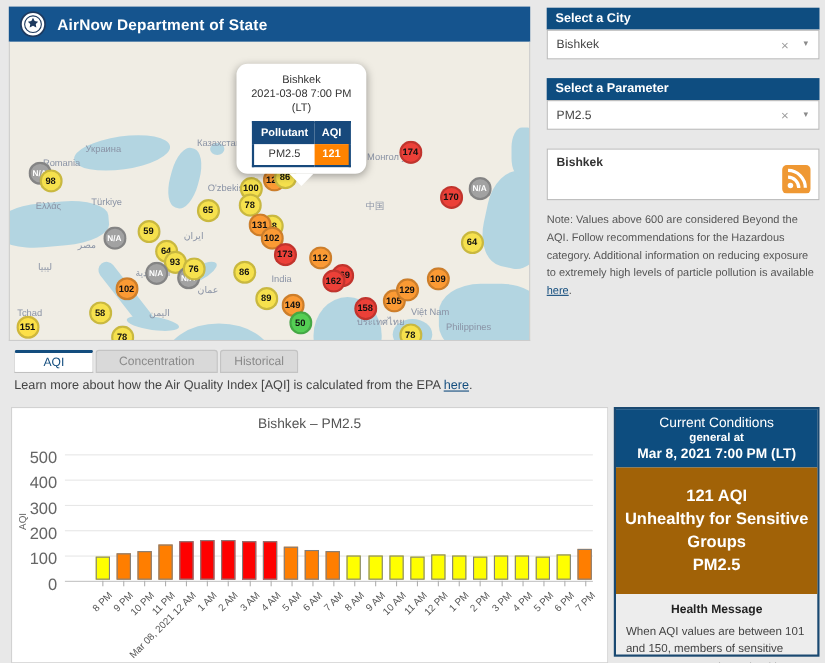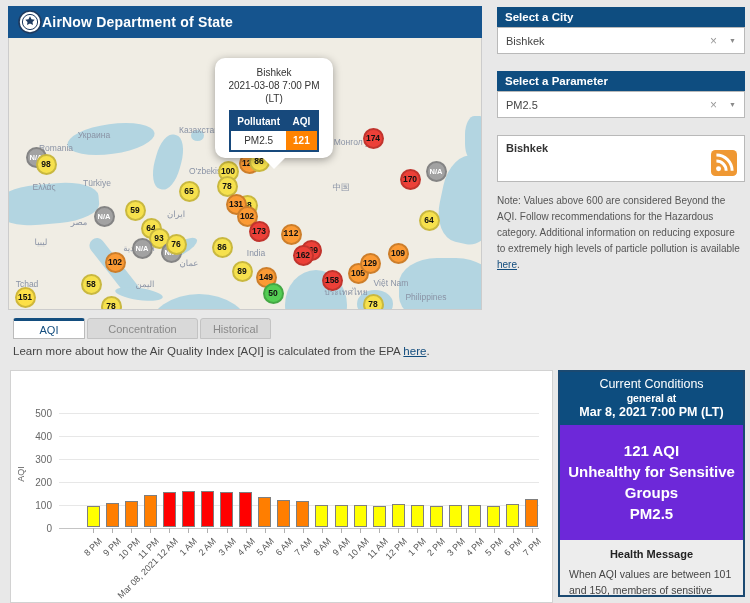--- a/index.html
+++ b/index.html
@@ -8,7 +8,7 @@
 
   
   .panel-left { position:absolute; left:8px; top:6px; width:474px; }
-  .app-header { height:32px; background:#15548e; display:flex; align-items:center; padding-left:10px; }
+  .app-header { height:32px; background:#15548e; display:flex; align-items:center; gap:10px; padding-left:10px; }
   .app-title { color:#fff; font-weight:bold; font-size:14px; letter-spacing:.2px; }
   .map { position:relative; width:474px; height:272px; background:#f0ede4; overflow:hidden; border:1px solid #ccc; border-top:none; }
   .water { position:absolute; background:#b3d5e1; }

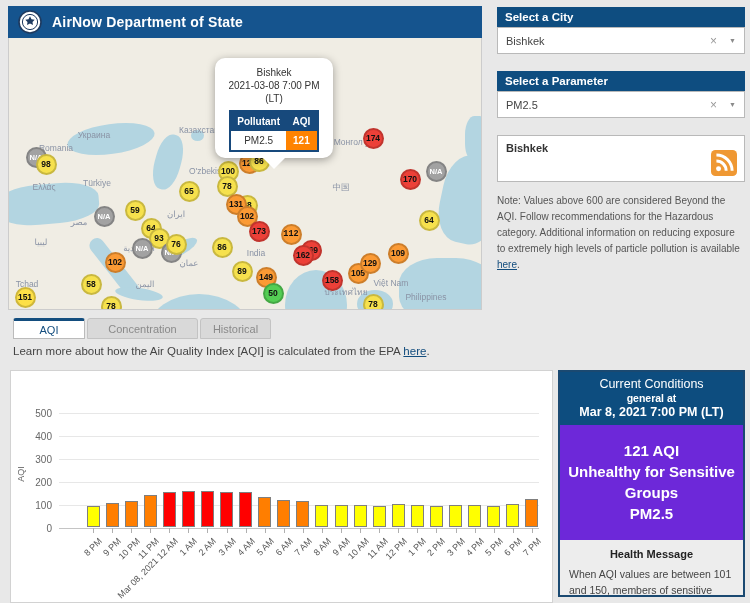--- a/index.html
+++ b/index.html
@@ -148,7 +148,7 @@
         <div class="marker" style="left: 216.5px; top: 155.5px; background: rgb(251, 154, 52);">131</div>
         <div class="marker" style="left: 227.5px; top: 167.5px; background: rgb(251, 154, 52);">102</div>
         <div class="marker" style="left: 239.5px; top: 182.5px; background: rgb(236, 64, 56);">173</div>
-        <div class="marker" style="left: 271.5px; top: 185.5px; background: rgb(251, 154, 52); font-family: Liberation Mono, monospace;">112</div>
+        <div class="marker" style="left: 271.5px; top: 185.5px; background: rgb(251, 154, 52);">112</div>
         <div class="marker" style="left: 291.5px; top: 201.5px; background: rgb(236, 64, 56);">169</div>
         <div class="marker" style="left: 283.5px; top: 206.5px; background: rgb(236, 64, 56);">162</div>
         <div class="marker" style="left: 246.5px; top: 228.5px; background: rgb(251, 154, 52);">149</div>

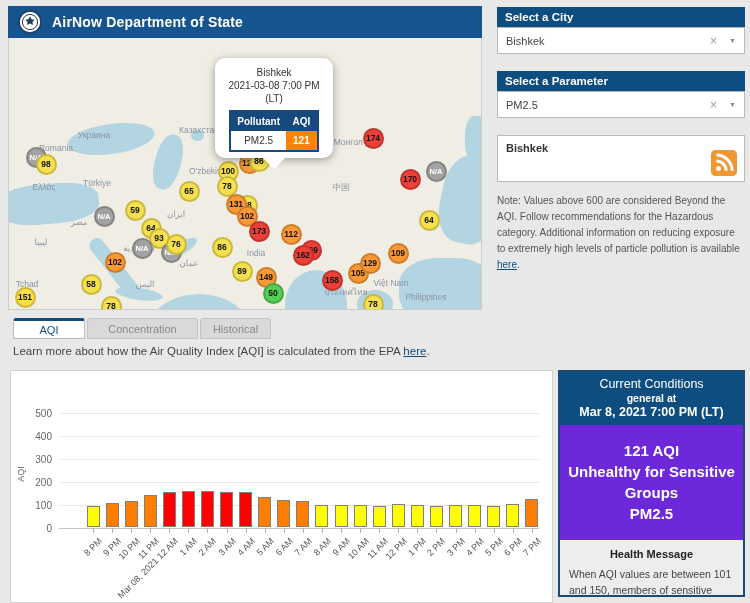--- a/index.html
+++ b/index.html
@@ -221,6 +221,7 @@
 <div class="learn-more"><span>Learn more about how the Air Quality Index [AQI] is calculated from the EPA </span><a>here</a><span>.</span></div>
 
 <div class="chart-box">
+  <div class="chart-title">Bishkek – PM2.5</div>
   <div class="ylabel">AQI</div>
   <div class="plot" id="plot">
       <div class="gridline axis" style="top: 115px;"></div>

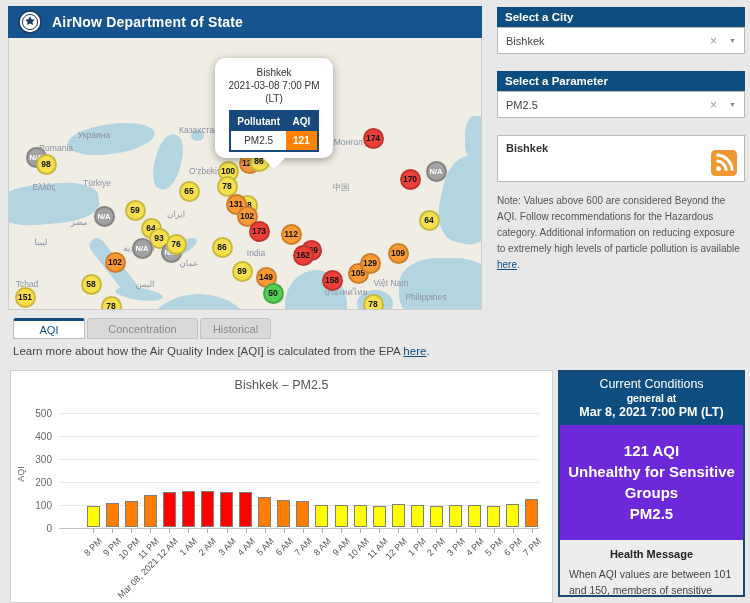--- a/index.html
+++ b/index.html
@@ -55,7 +55,7 @@
   .plot { position:absolute; left:48px; top:42px; width:480px; height:115px; }
   .gridline { position:absolute; left:0; width:480px; height:1px; background:#e7e7e7; }
   .gridline.axis { background:#c4c4c4; }
-  .ytick { position:absolute; font-size:10px; color:#666; transform:translateX(-100%); left:-7px; }
+  .ytick { position:absolute; font-size:15px; color:#666; transform:translateX(-100%); left:-7px; }
   .bar { position:absolute; bottom:1px; width:13px; border:1px solid #7f7f7f; }
   .xtickmark { position:absolute; top:115px; width:1px; height:5px; background:#b0b0b0; }
   .xlabel { position:absolute; top:123px; font-size:9px; color:#555; white-space:nowrap;

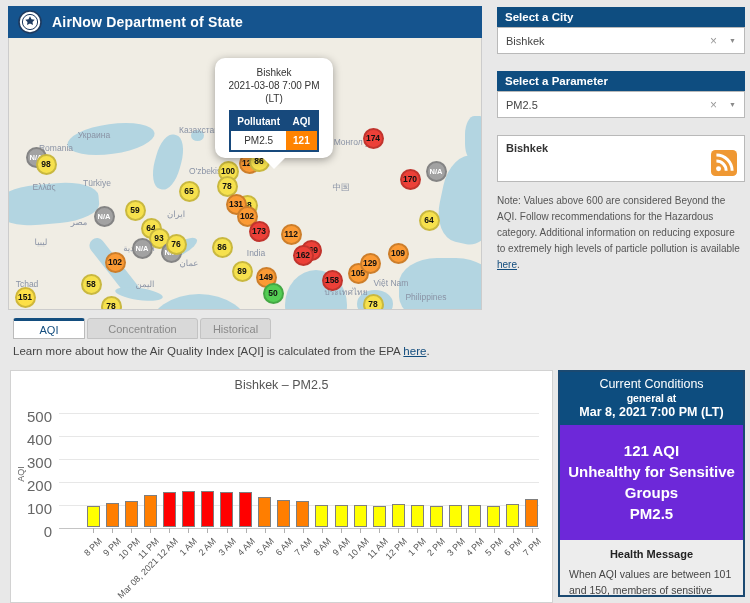--- a/index.html
+++ b/index.html
@@ -67,7 +67,7 @@
   .cond-title { font-size:12.5px; font-weight:normal; }
   .cond-observed { font-size:10.5px; font-weight:bold; margin-top:1px; }
   .cond-datetime { font-size:12.5px; font-weight:bold; margin-top:1px; }
-  .cond-orange { background:#6d28d9; color:#fff; text-align:center; font-weight:bold; font-size:15px; line-height:1.4; padding:15px 6px 16px; }
+  .cond-orange { background:#a16207; color:#fff; text-align:center; font-weight:bold; font-size:15px; line-height:1.4; padding:15px 6px 16px; }
   .cond-health { padding:8px 9px; }
   .health-title { text-align:center; font-weight:bold; font-size:11px; color:#222; margin-bottom:6px; }
   .health-text { font-size:10.5px; color:#444; line-height:1.55; }

